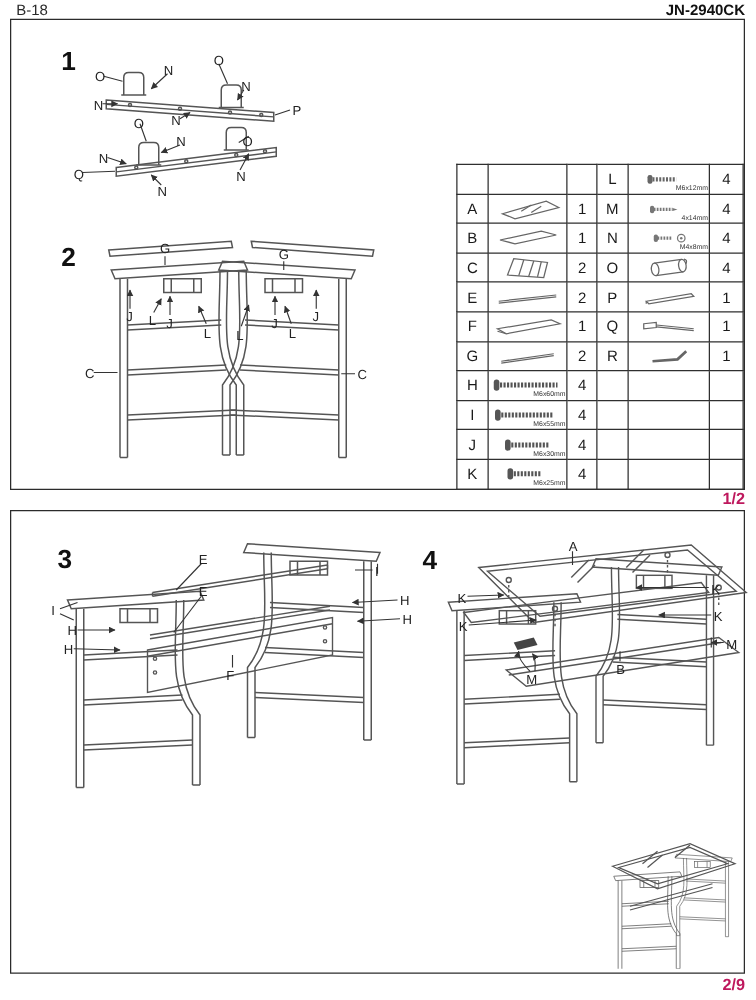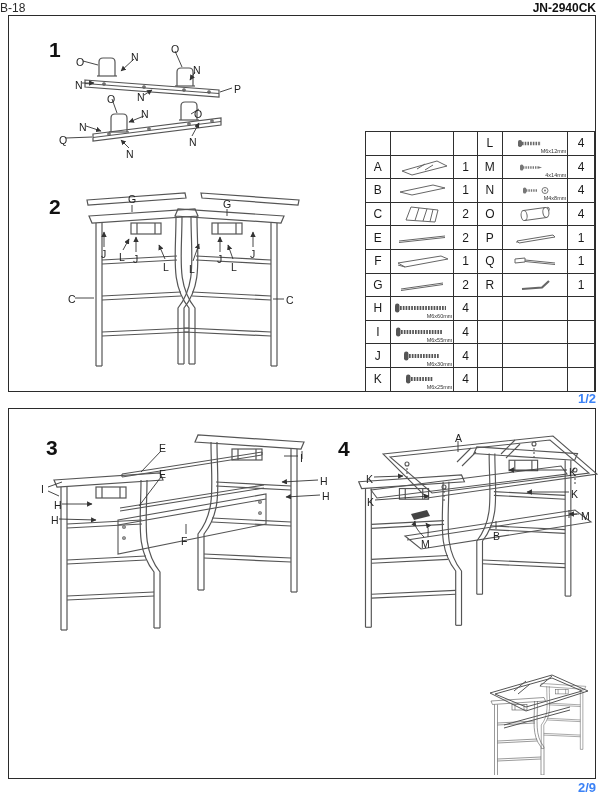--- a/index.html
+++ b/index.html
@@ -8,7 +8,7 @@
     font-family:"Liberation Sans", sans-serif;color:#1a1a1a;overflow:hidden;
   }
   .hdr{position:absolute;top:1px;font-size:12px;}
-  #hdr-left{left:0;font-weight:400;color:#2a2a2a;}
+  #hdr-left{left:13px;font-weight:400;color:#2a2a2a;}
   #hdr-right{right:9px;font-weight:700;color:#111;}
   .page-box{position:absolute;left:8px;width:586px;border:1.6px solid #2b2b2b;background:#fff;}
   #box1{top:15px;height:375px;}

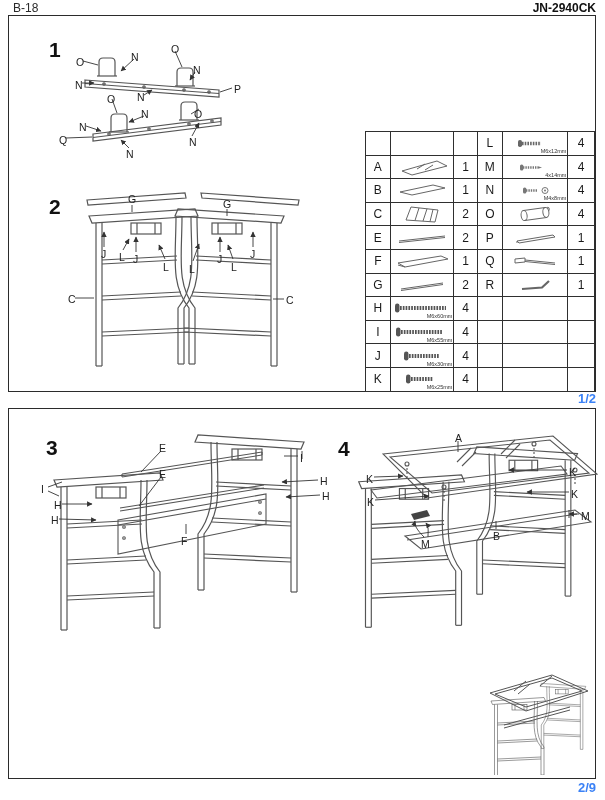--- a/index.html
+++ b/index.html
@@ -13,7 +13,7 @@
   .page-box{position:absolute;left:8px;width:586px;border:1.6px solid #2b2b2b;background:#fff;}
   #box1{top:15px;height:375px;}
   #box2{top:408px;height:369px;}
-  .pageno{position:absolute;right:9px;font-size:13px;font-weight:700;color:#3b82f6;}
+  .pageno{position:absolute;right:9px;font-size:13px;font-weight:700;color:#be185d;}
   #pageno1{top:391px;}
   #pageno2{top:780px;}
   .stepnum{position:absolute;font-size:21px;font-weight:700;color:#111;}

